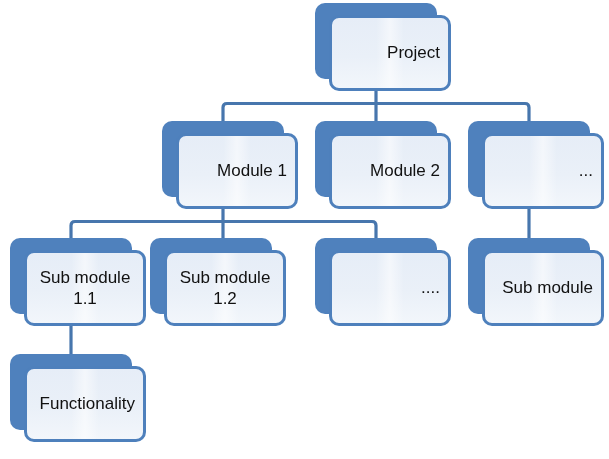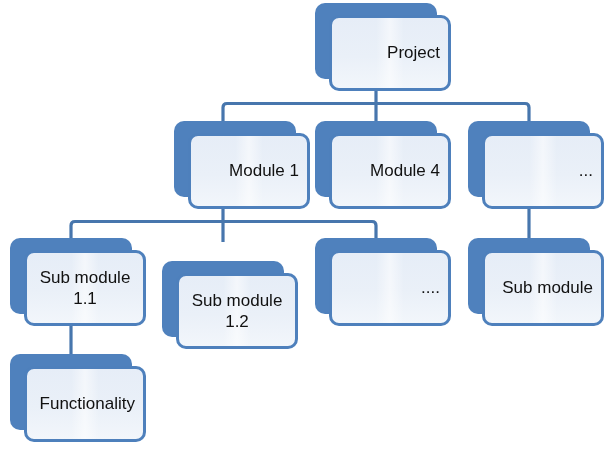--- a/index.html
+++ b/index.html
@@ -93,7 +93,7 @@
     </div>
   </div>
 
-  <div class="node" style="left:174px; top:121px;">
+  <div class="node" style="left:162px; top:121px;">
     <div class="back"></div>
     <div class="face">
       <span class="label">Module 1</span>

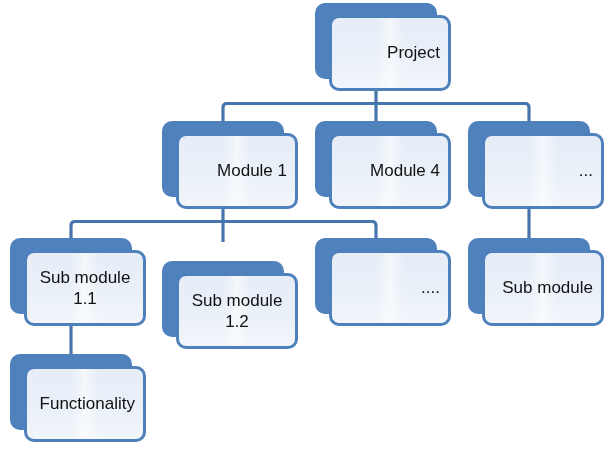--- a/index.html
+++ b/index.html
@@ -103,7 +103,7 @@
   <div class="node" style="left:315px; top:121px;">
     <div class="back"></div>
     <div class="face">
-      <span class="label">Module 4</span>
+      <span class="label">Module 2</span>
     </div>
   </div>
 

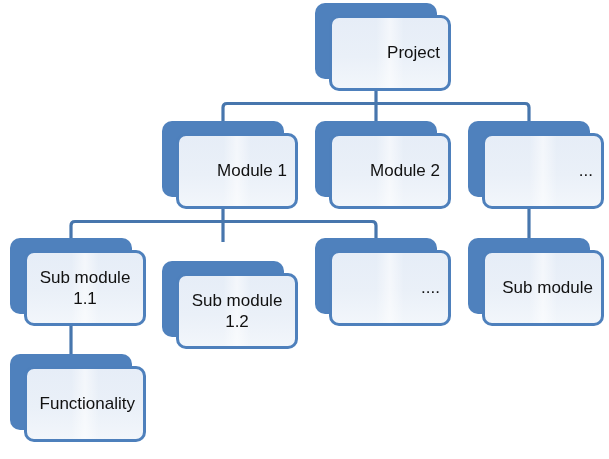--- a/index.html
+++ b/index.html
@@ -121,7 +121,7 @@
     </div>
   </div>
 
-  <div class="node" style="left:162px; top:238px;margin-top:23px;">
+  <div class="node" style="left:150px; top:238px;">
     <div class="back"></div>
     <div class="face">
       <span class="label">Sub module 1.2</span>

